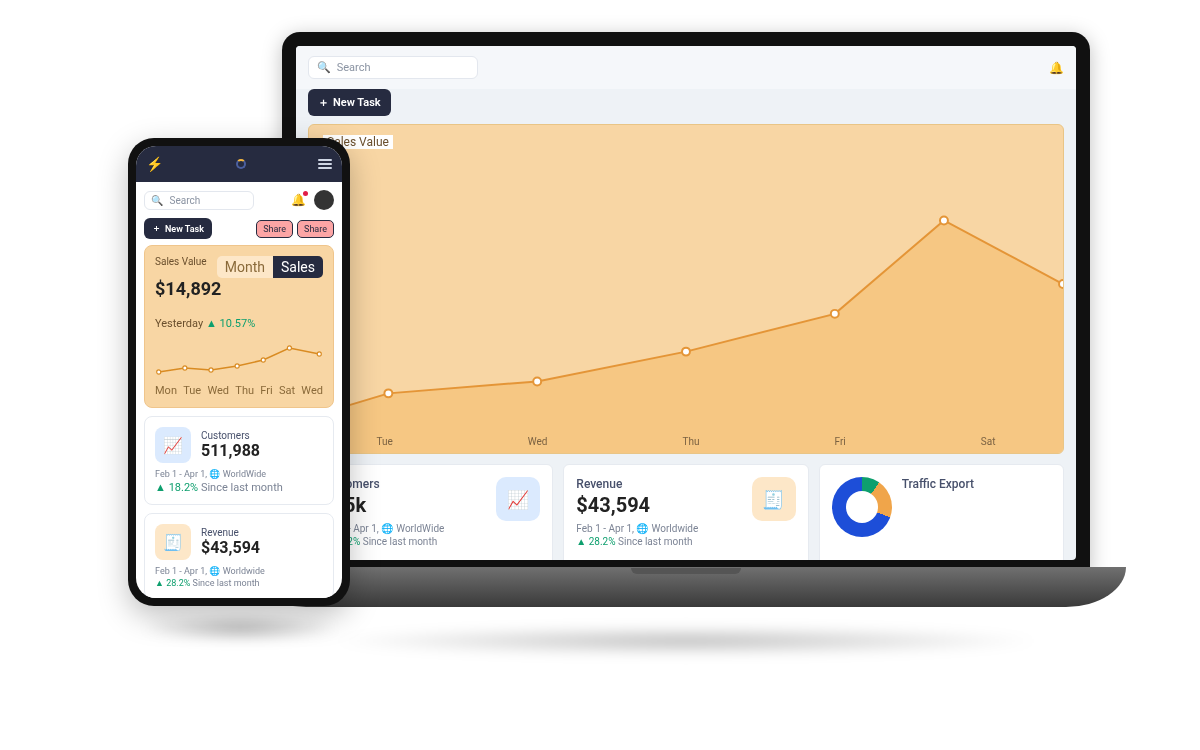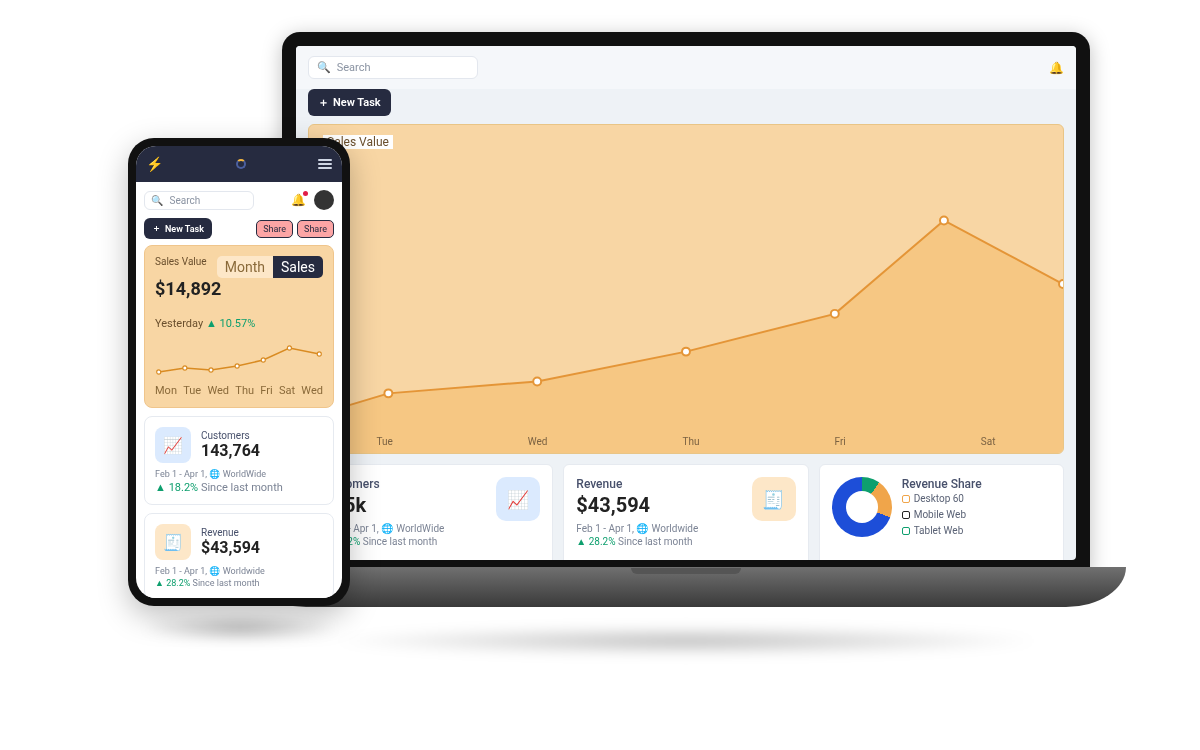--- a/index.html
+++ b/index.html
@@ -231,7 +231,7 @@
         <div class="icbox ic-blue">📈</div>
         <div>
           <div style="color:#47506b">Customers</div>
-          <div class="ph-big">143,764</div>
+          <div class="ph-big">511,988</div>
         </div>
       </div>
       <div class="sub" style="font-size:9px">

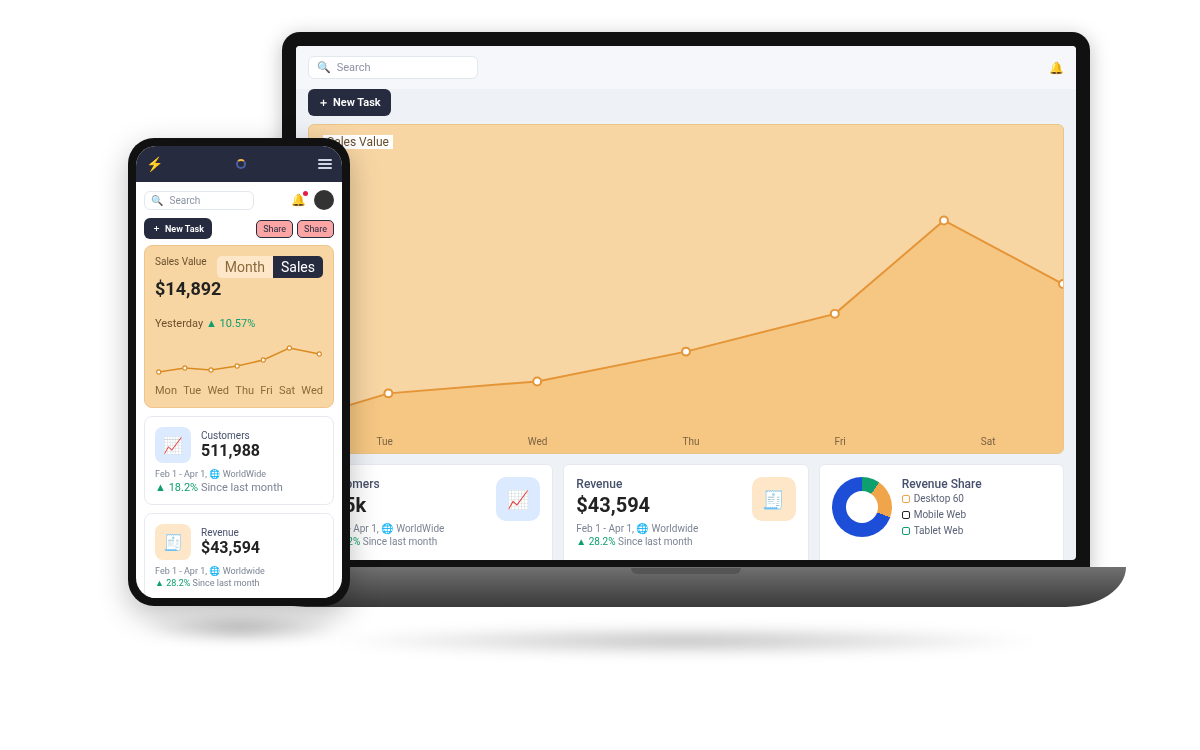--- a/index.html
+++ b/index.html
@@ -141,7 +141,7 @@
 
         <div class="stat-card">
           <div class="donut"></div>
-          <h4>Revenue Share</h4>
+          <h4>Traffic Export</h4>
           <div class="legend">
             <div><span class="lg-dot c-or"></span><span>Desktop 60</span></div>
             <div><span class="lg-dot c-bk"></span><span>Mobile Web</span></div>

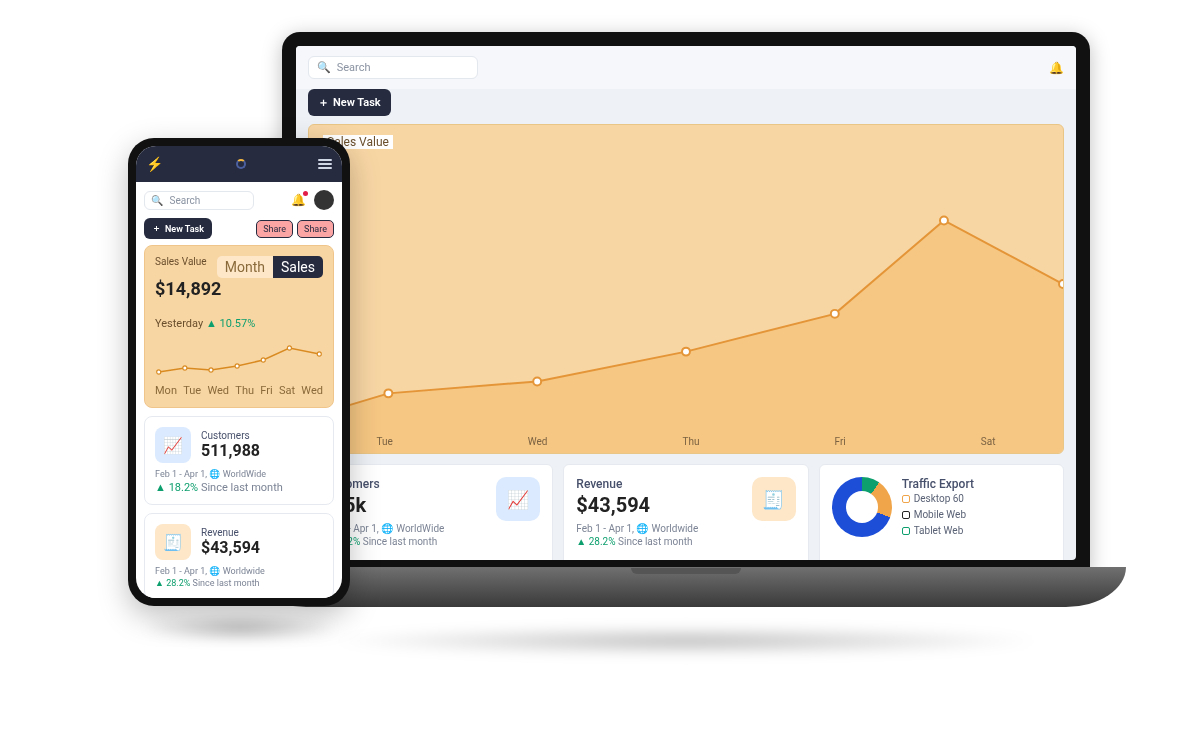--- a/index.html
+++ b/index.html
@@ -142,11 +142,6 @@
         <div class="stat-card">
           <div class="donut"></div>
           <h4>Traffic Export</h4>
-          <div class="legend">
-            <div><span class="lg-dot c-or"></span><span>Desktop 60</span></div>
-            <div><span class="lg-dot c-bk"></span><span>Mobile Web</span></div>
-            <div><span class="lg-dot c-gr"></span><span>Tablet Web</span></div>
-          </div>
         </div>
       </div>
 

